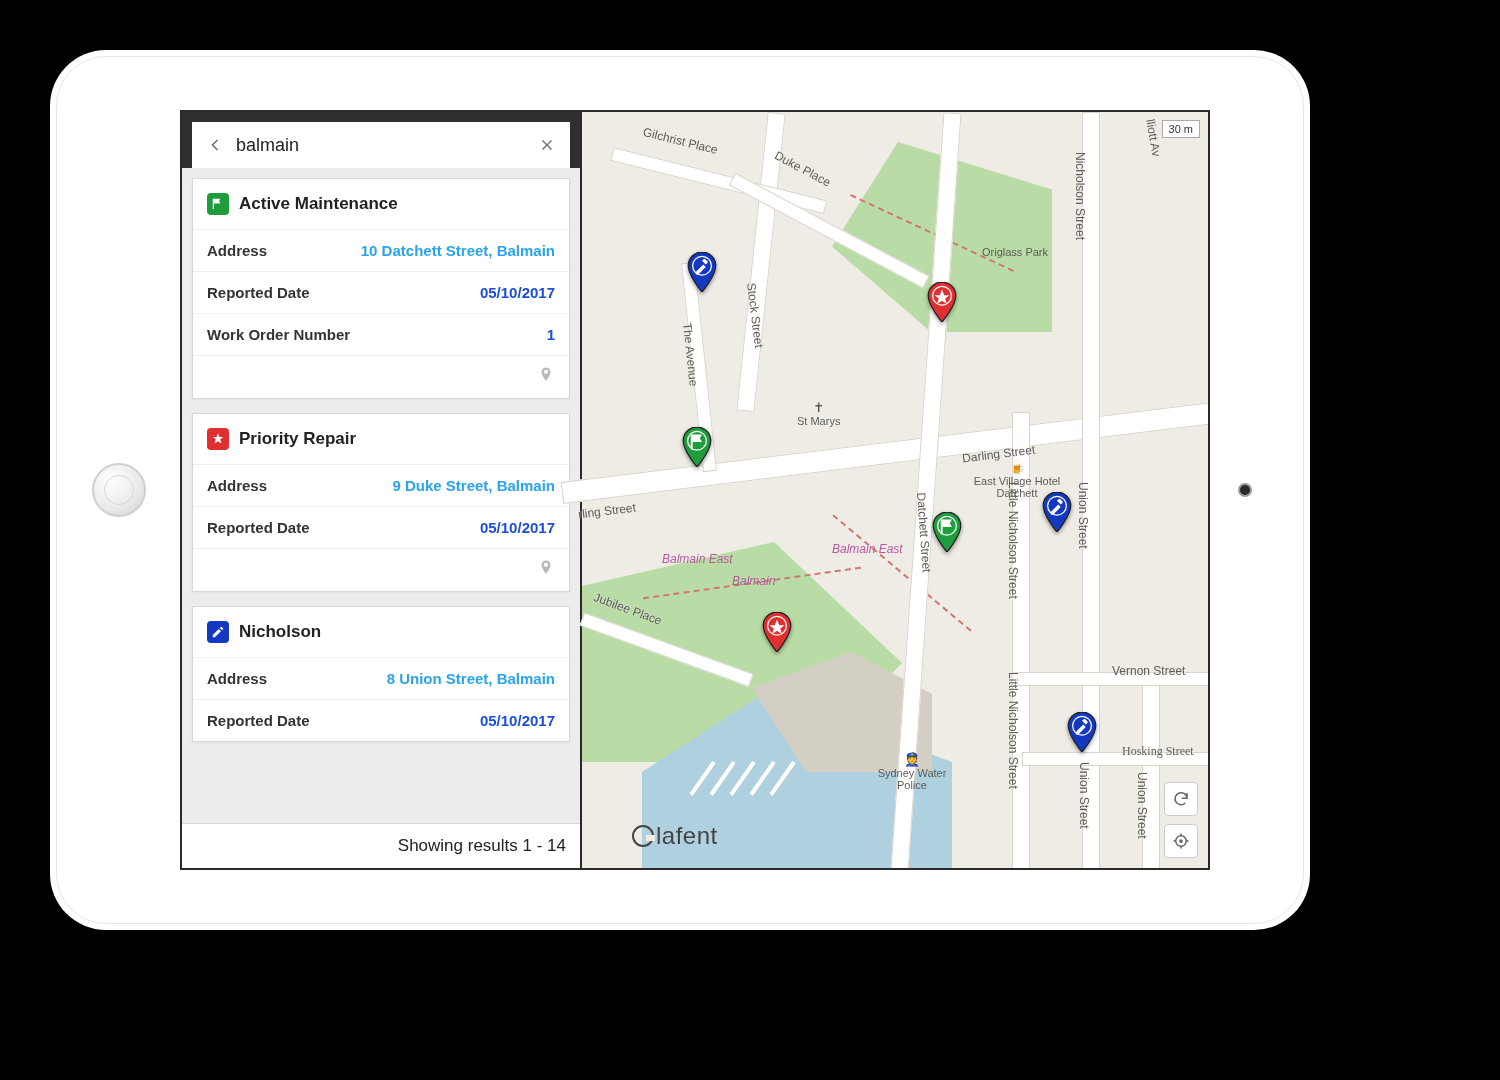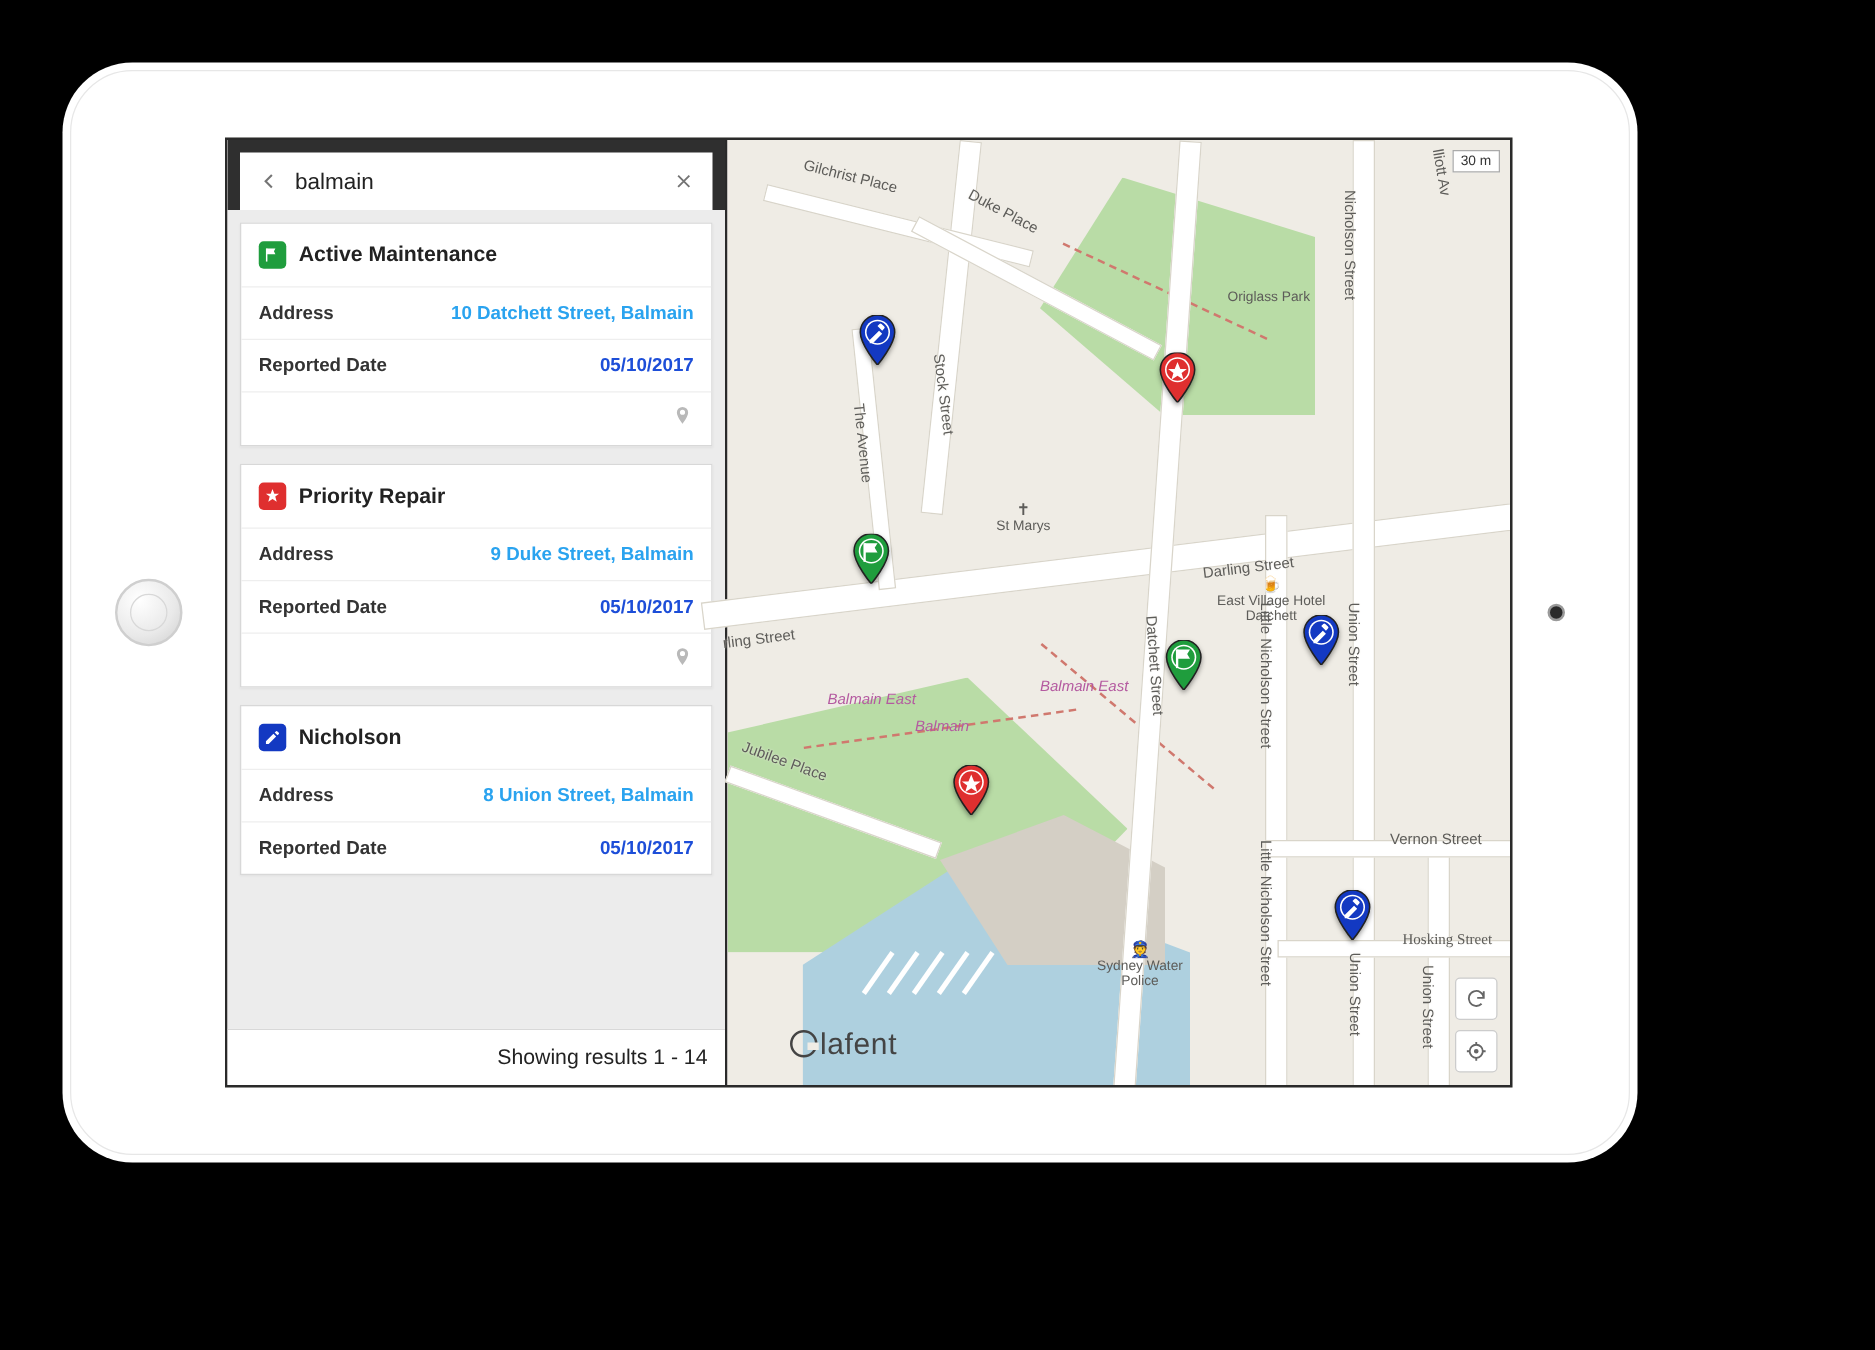--- a/index.html
+++ b/index.html
@@ -249,7 +249,7 @@
         <div class="road-label" style="left:575px; top:6px; transform:rotate(80deg); transform-origin:left top;">lliott Av</div>
         <div class="road-label" style="left:567px; top:660px; transform:rotate(90deg); transform-origin:left top;">Union Street</div>
 
-        <div class="poi" style="left:400px; top:120px;"><span>Origlass Park</span></div>
+        <div class="poi" style="left:400px; top:134px;"><span>Origlass Park</span></div>
         <div class="poi" style="left:215px; top:288px;"><div class="sym">✝</div><span>St Marys</span></div>
         <div class="poi" style="left:390px; top:348px; width:90px;"><div class="sym">🍺</div><span>East Village Hotel Datchett</span></div>
         <div class="poi" style="left:290px; top:640px; width:80px;"><div class="sym">👮</div><span>Sydney Water Police</span></div>

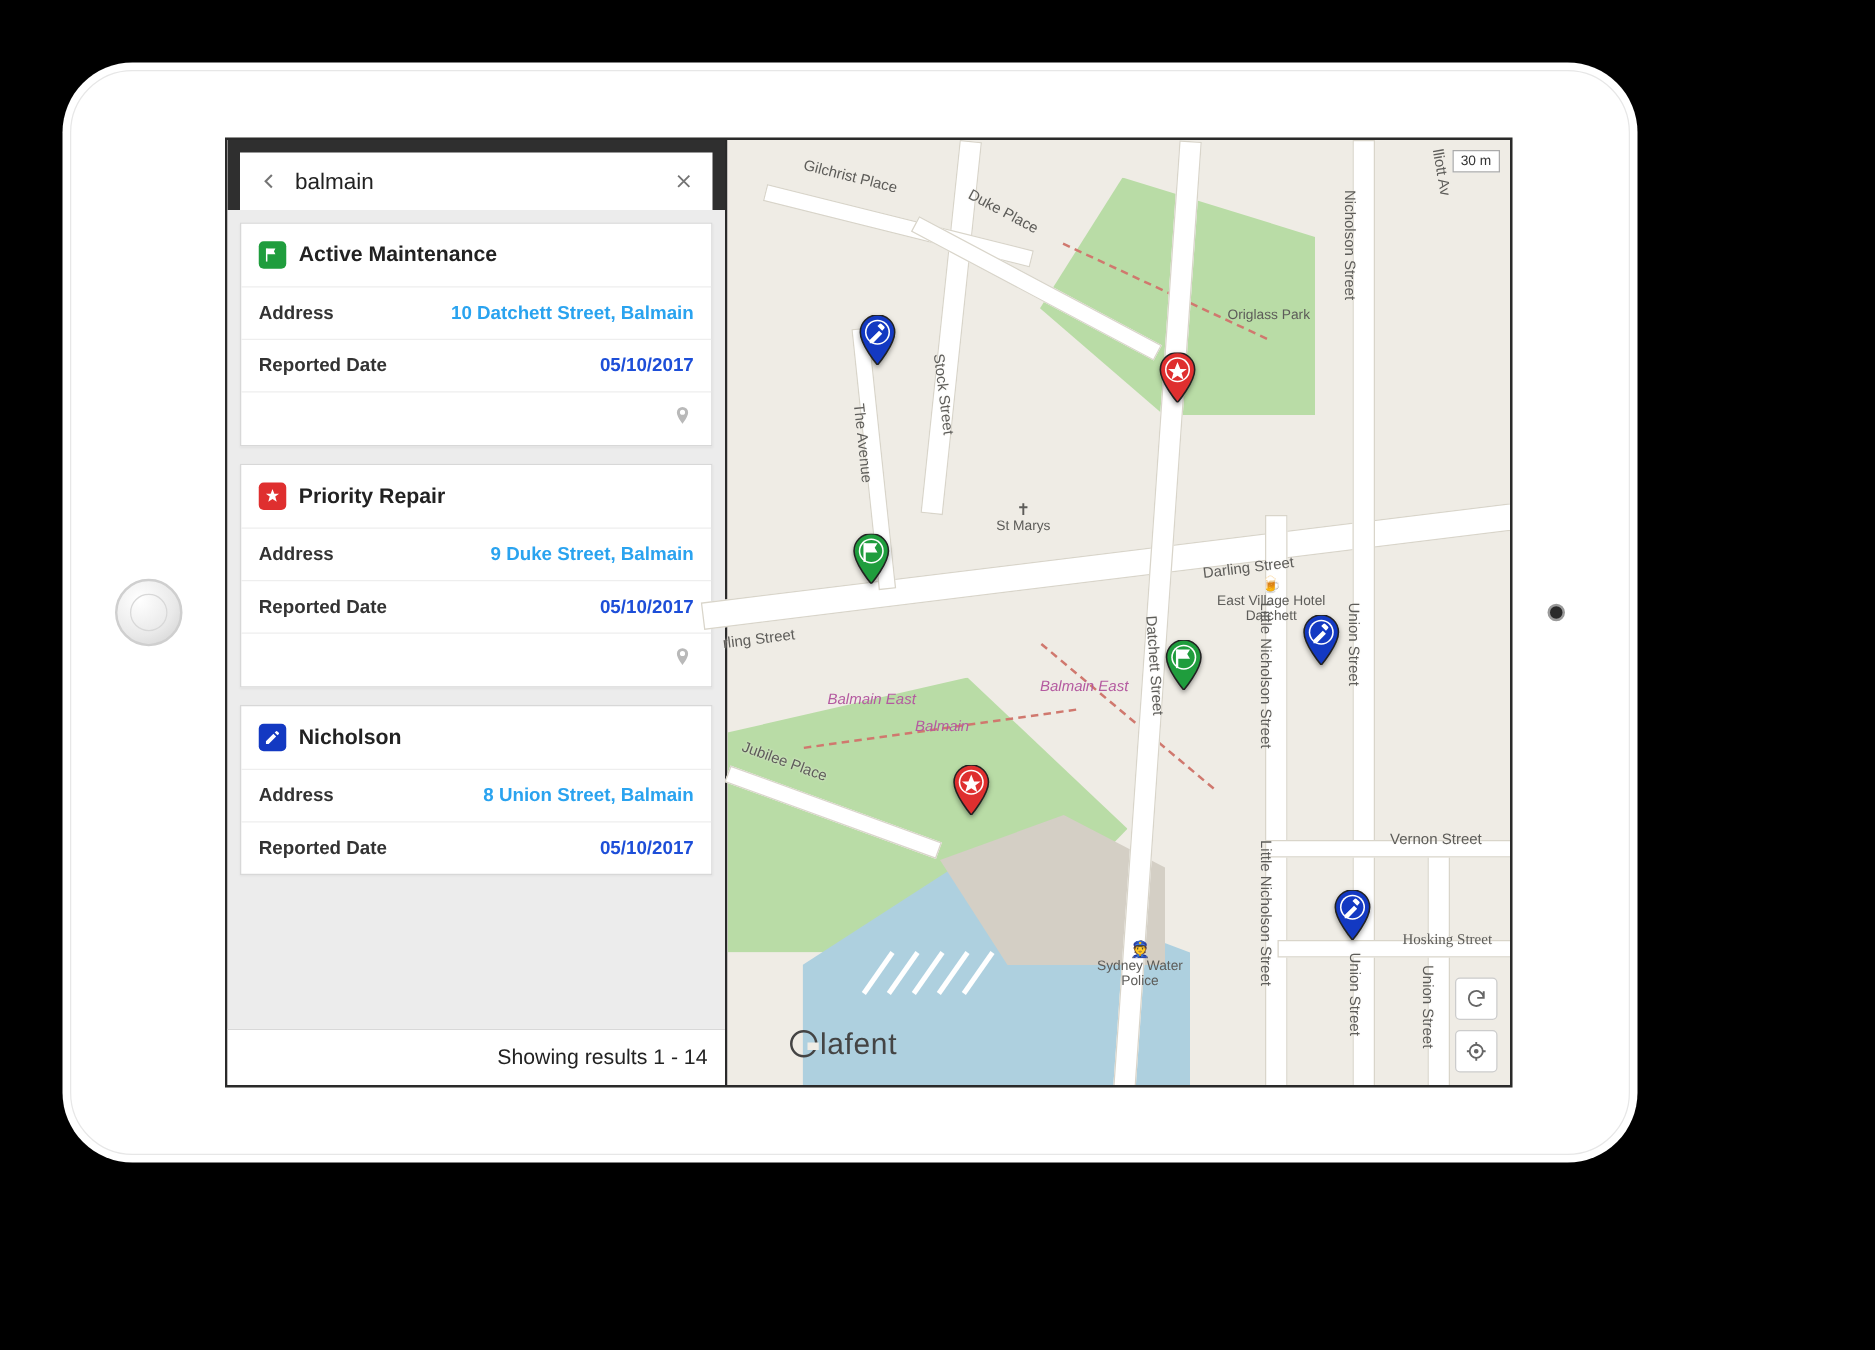--- a/index.html
+++ b/index.html
@@ -153,6 +153,10 @@
                 <span class="k">Reported Date</span>
                 <span class="v">05/10/2017</span>
               </div>
+            <div class="row">
+                <span class="k">Work Order Number</span>
+                <span class="v">1</span>
+              </div>
             <div class="card-foot">
                 <span class="pin-mini"><svg viewBox="0 0 24 24" fill="currentColor">
                     <path d="M12 2a6 6 0 0 0-6 6c0 4.5 6 12 6 12s6-7.5 6-12a6 6 0 0 0-6-6zm0 8.5A2.5 2.5 0 1 1 12 5a2.5 2.5 0 0 1 0 5.5z"></path>

